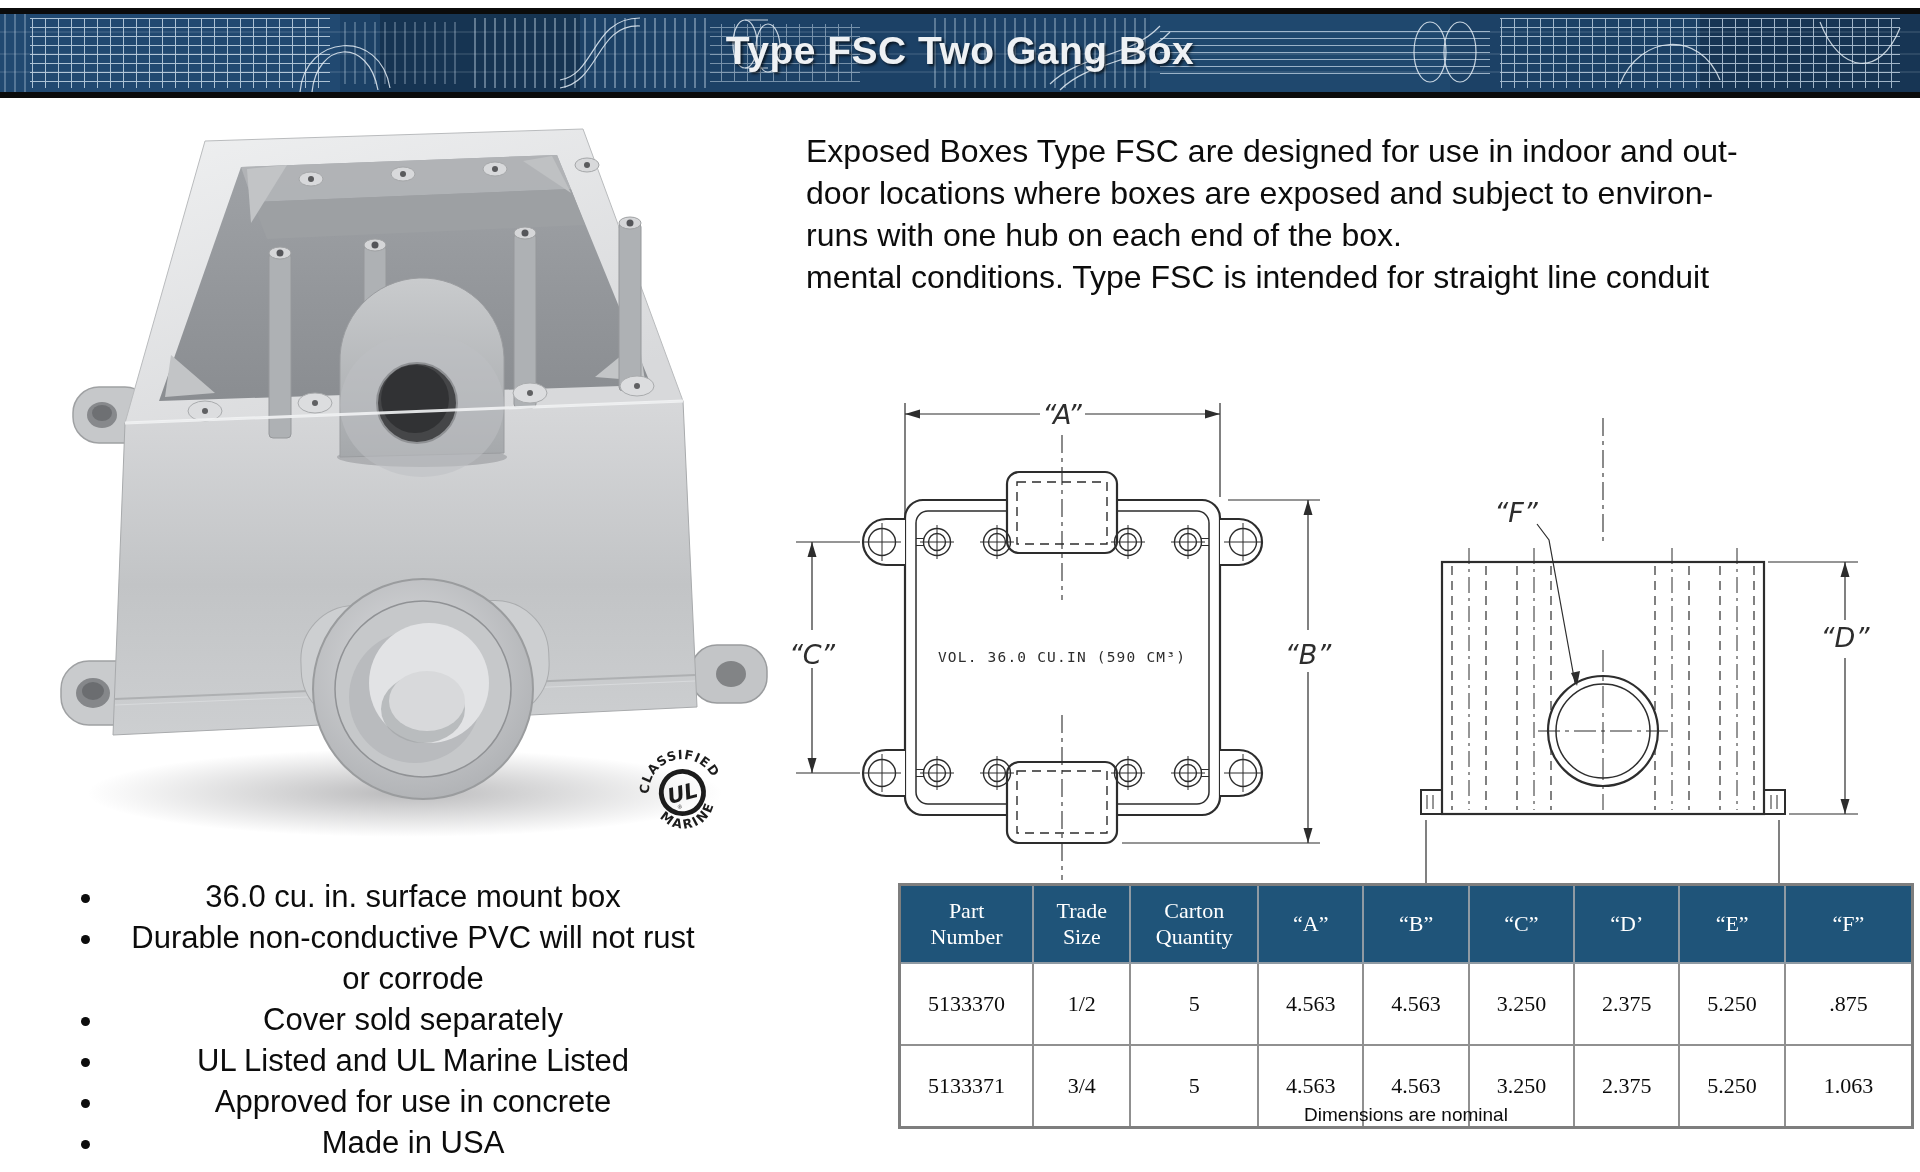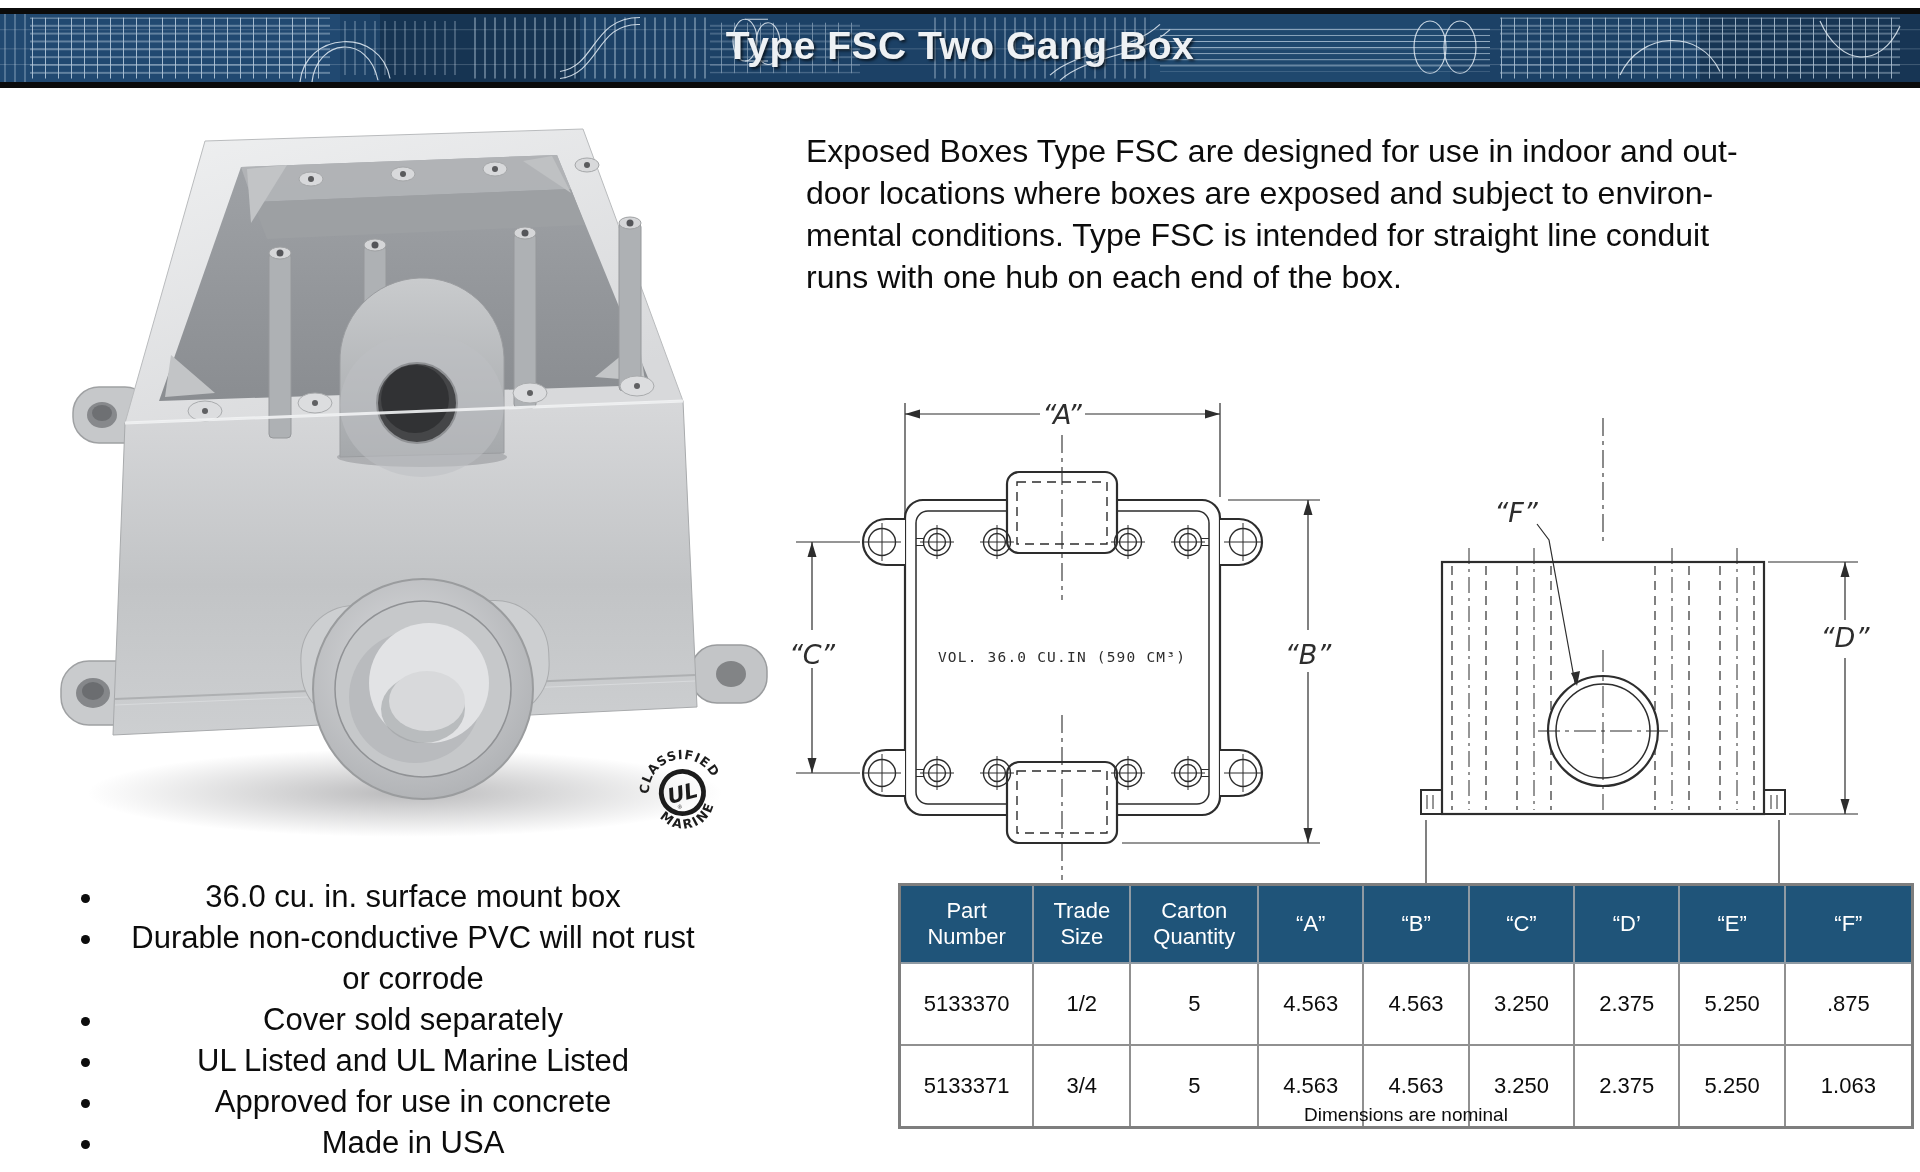--- a/index.html
+++ b/index.html
@@ -7,7 +7,7 @@
   .page{position:relative;width:1920px;height:1172px;background:#fff;}
 
   
-  .banner{position:absolute;left:0;top:8px;width:1920px;height:80px;background:#1c4166;
+  .banner{position:absolute;left:0;top:8px;width:1920px;height:90px;background:#1c4166;
           border-top:6px solid #0b0b0b;border-bottom:6px solid #0b0b0b;box-sizing:border-box;}
   .banner svg{position:absolute;left:0;top:0;width:100%;height:100%;}
   .banner-title{position:absolute;left:0;right:0;top:50%;transform:translateY(-54%);

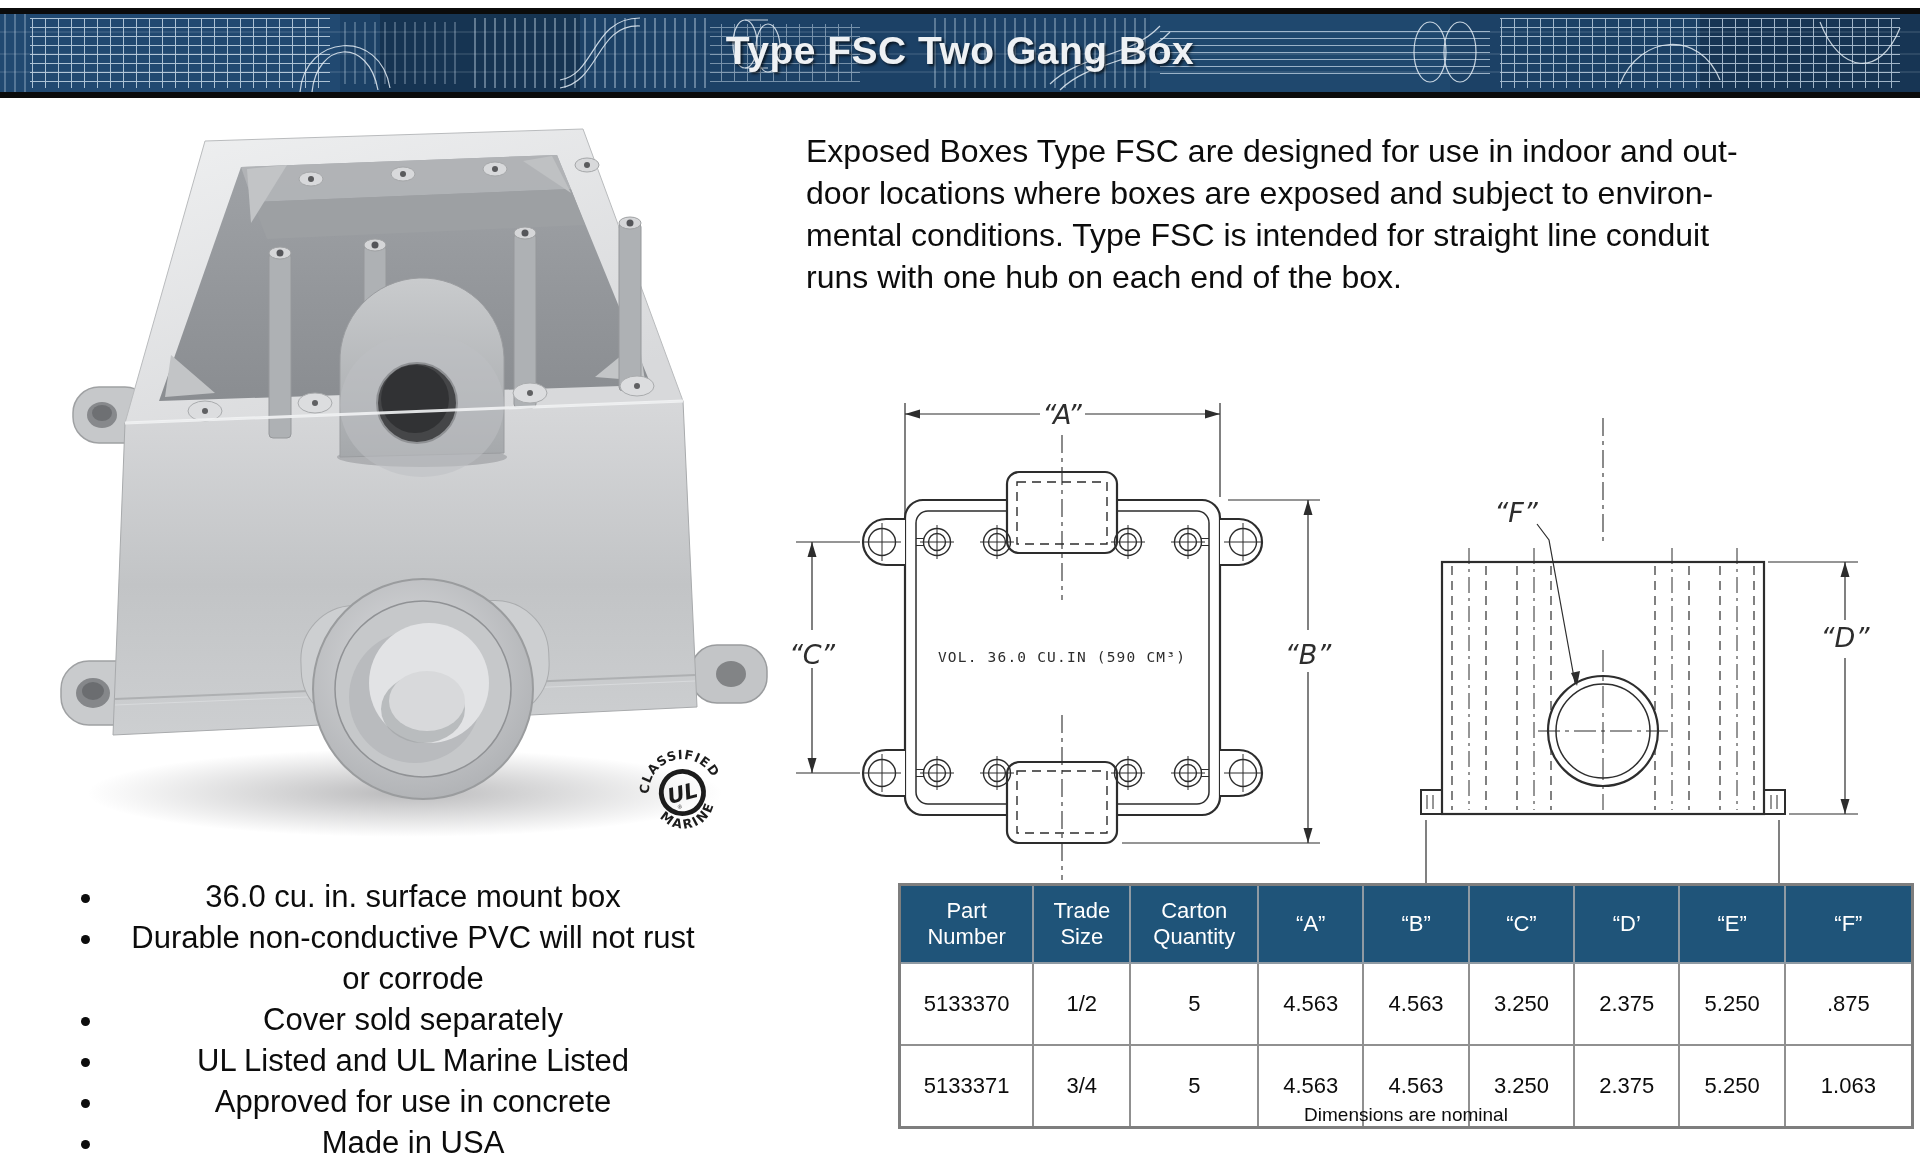--- a/index.html
+++ b/index.html
@@ -95,8 +95,8 @@
   <div class="description">
     <div>Exposed Boxes Type FSC are designed for use in indoor and out-</div>
     <div>door locations where boxes are exposed and subject to environ-</div>
+    <div>runs with one hub on each end of the box.</div>
     <div>mental conditions. Type FSC is intended for straight line conduit</div>
-    <div>runs with one hub on each end of the box.</div>
   </div>
 
   <div class="photo">

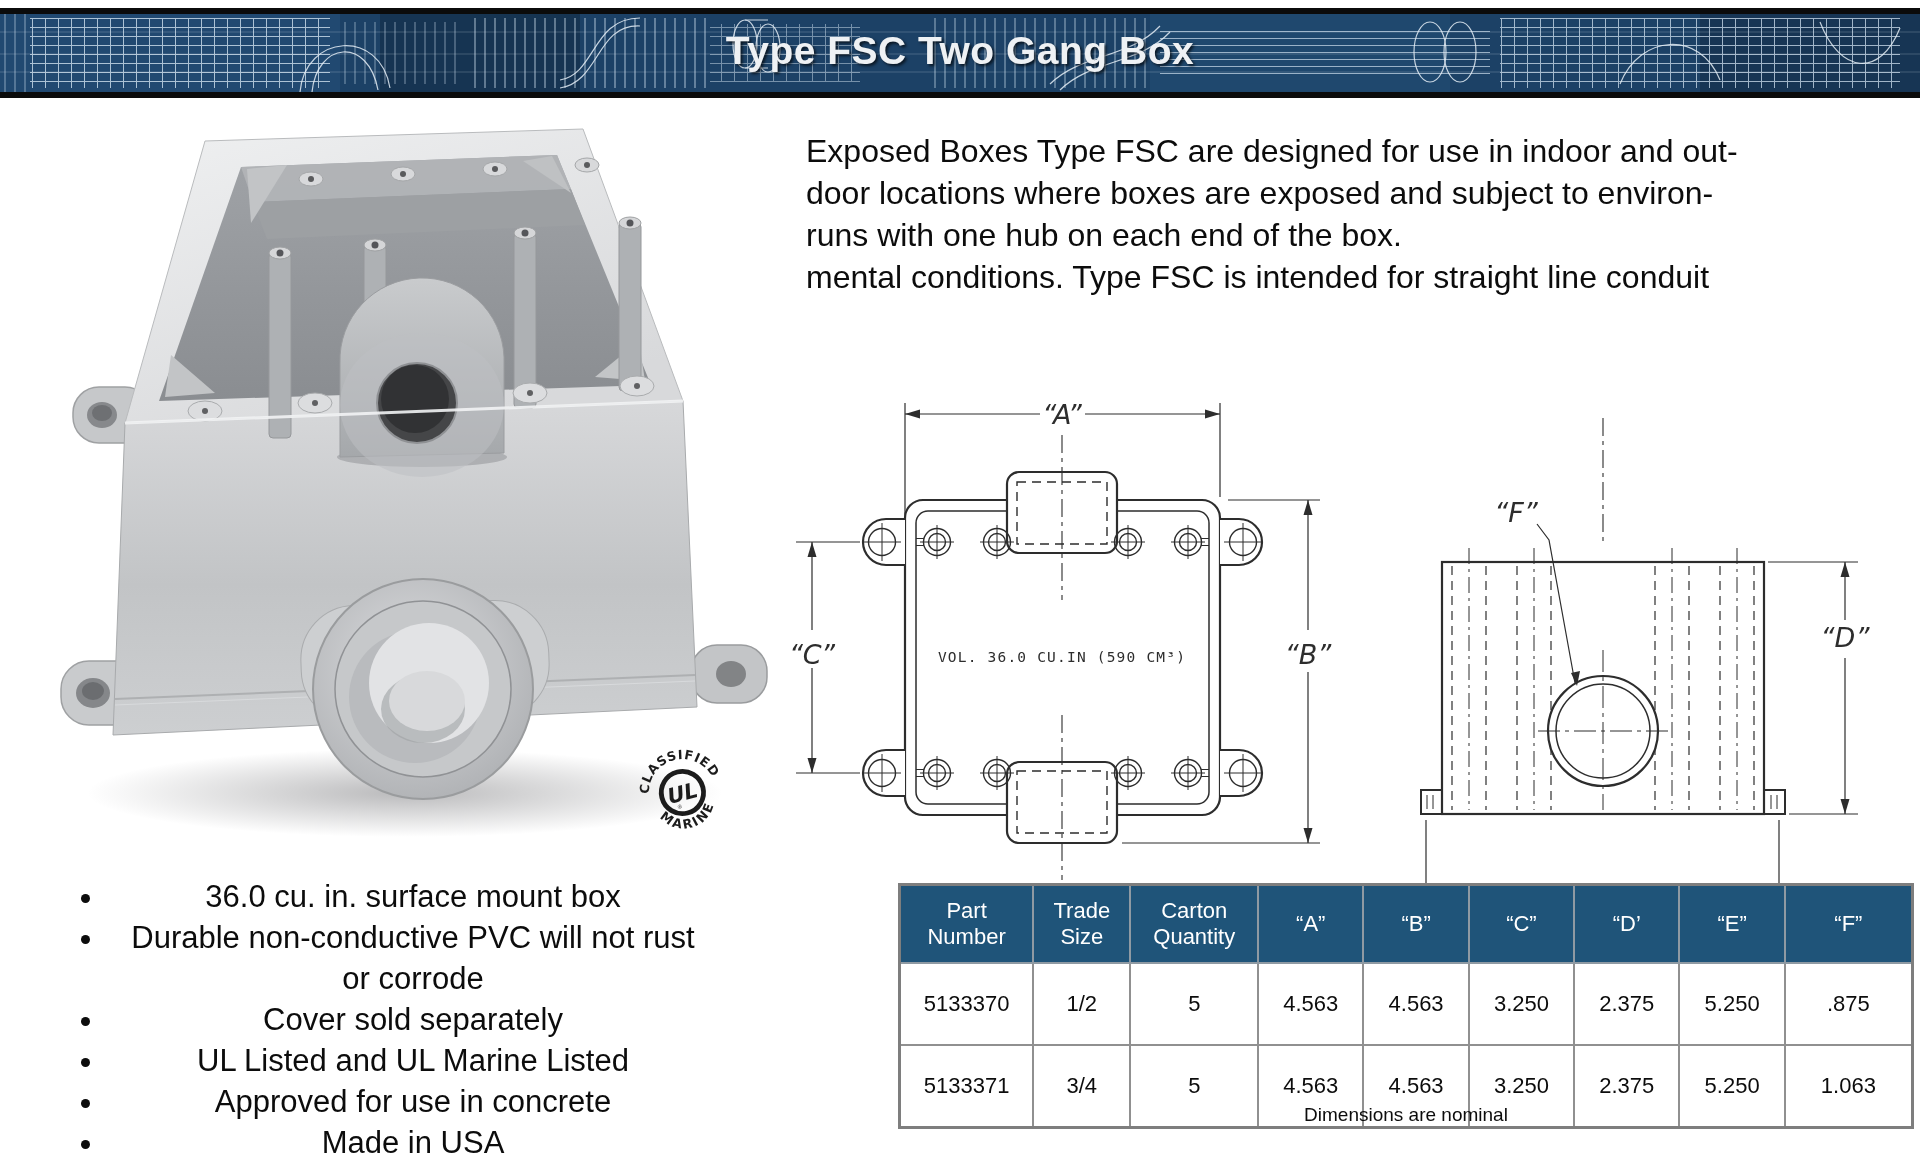--- a/index.html
+++ b/index.html
@@ -34,7 +34,7 @@
   .features li{font-size:31px;line-height:41px;white-space:pre-line;color:#0c0c0c;}
 
   
-  .spec-table-wrap{position:absolute;left:898px;top:883px;width:1016px;}
+  .spec-table-wrap{position:absolute;left:898px;top:883px;width:1016px;font-family:Liberation Serif, serif;}
   table.spec{border-collapse:collapse;width:100%;border:3px solid #7e7e7e;background:#fff;}
   table.spec th{background:#1f5479;color:#fff;font-weight:normal;font-size:22px;line-height:26px;
                 white-space:pre-line;border:2px solid #8f9aa3;height:72px;padding:2px 4px;}

